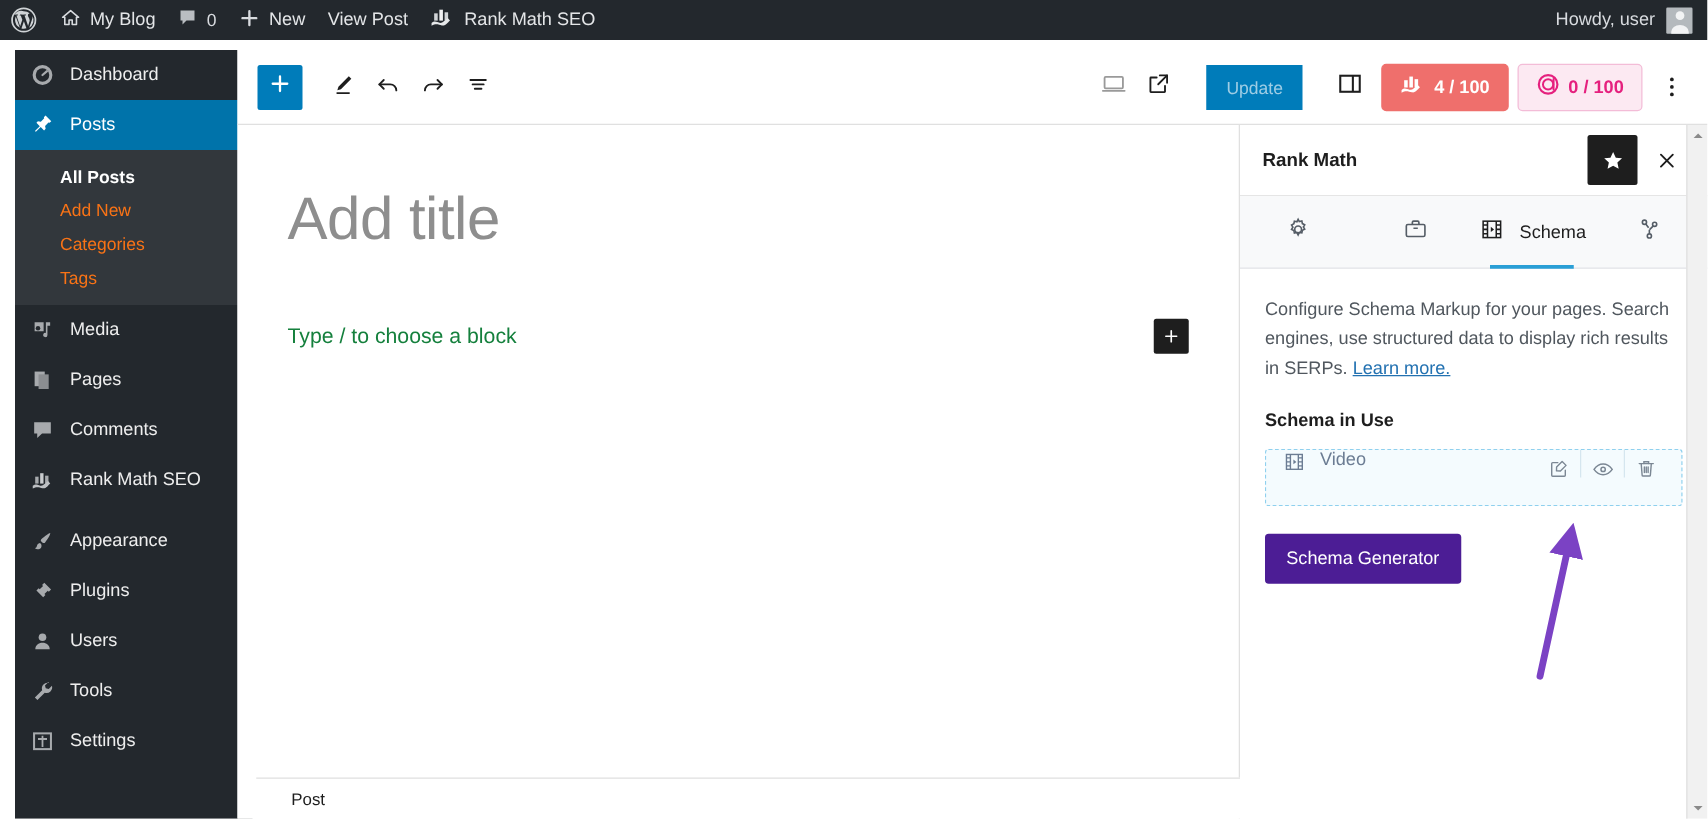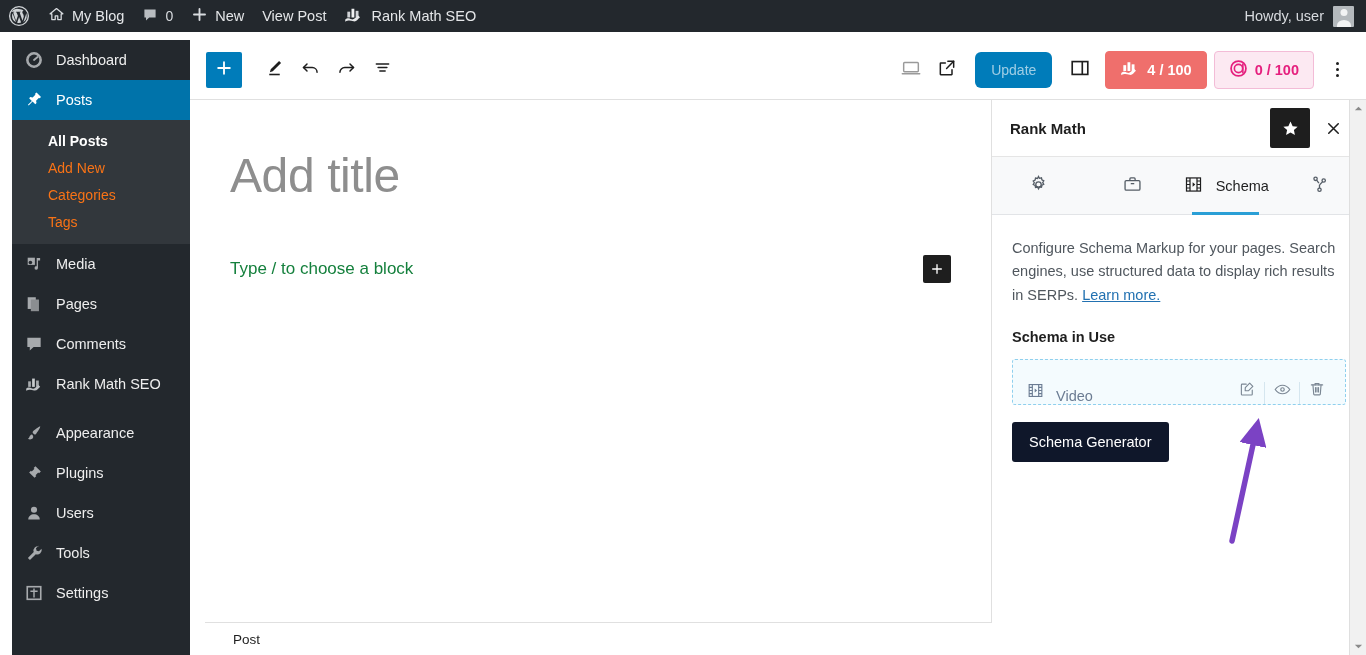--- a/index.html
+++ b/index.html
@@ -84,8 +84,8 @@
   .tb-gap { flex: 1; }
   .btn-update {
     height: 36px; padding: 0 16px; background: #007cba; color: rgba(255,255,255,.62);
-    border-radius: 6px; font-size: 14px; display: flex; align-items: center;
-    margin: 0 10px; flex: none;
+    border-radius: 0; font-size: 14px; display: flex; align-items: center;
+    margin: 0 20px; flex: none;
   }
   .badge {
     height: 38px; border-radius: 4px; display: flex; align-items: center; gap: 7px;

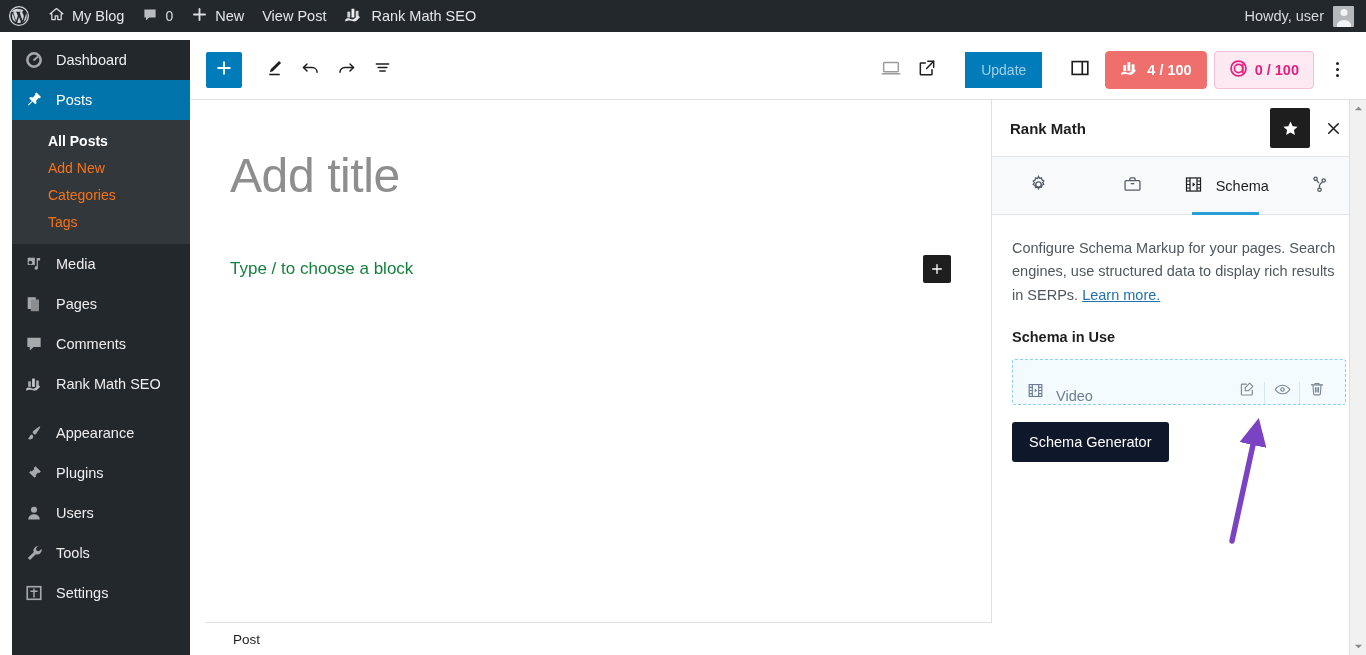--- a/index.html
+++ b/index.html
@@ -149,7 +149,7 @@
   .rm-sub { margin-top: 22px; font-size: 14.5px; font-weight: bold; color: #1e1e1e; }
   .schema-row {
     margin-top: 14px; height: 46px; border: 1px dashed #8fd0ee; background: #f4fbfe;
-    border-radius: 3px; display: flex; align-items: flex-end; padding: 0 11px 0 13px;
+    border-radius: 3px; display: flex; align-items: flex-start; padding: 0 11px 0 13px;
   }
   .schema-name { font-size: 14.5px; color: #6b7c93; margin-left: 11px; flex: 1; }
   .schema-act { width: 34px; height: 30px; display: flex; align-items: center; justify-content: center; color: #7b8794; }

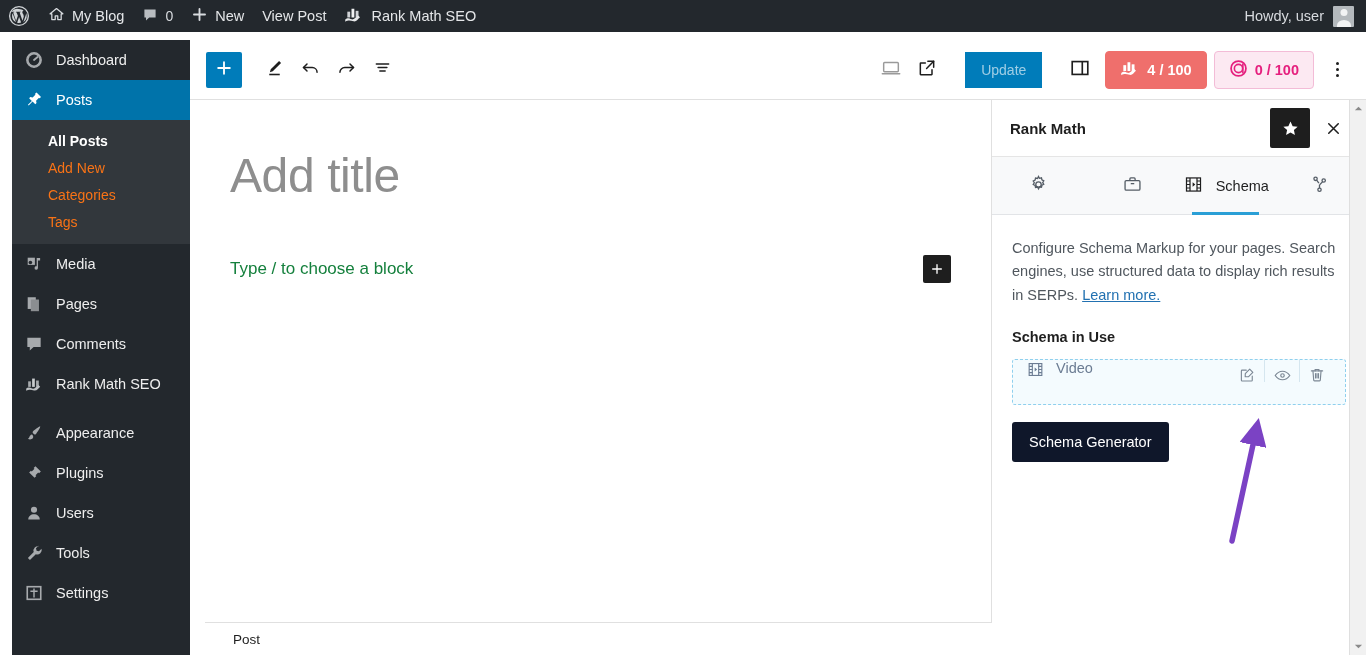--- a/index.html
+++ b/index.html
@@ -155,7 +155,7 @@
   .schema-act { width: 34px; height: 30px; display: flex; align-items: center; justify-content: center; color: #7b8794; }
   .vdiv { width: 1px; height: 22px; background: #d5e6ef; }
   .btn-gen {
-    margin-top: 17px; height: 40px; padding: 0 17px; background: #0f172a; color: #fff;
+    margin-top: 22px; height: 40px; padding: 0 17px; background: #4c1d95; color: #fff;
     border-radius: 3px; font-size: 14.5px; display: inline-flex; align-items: center;
   }
 

